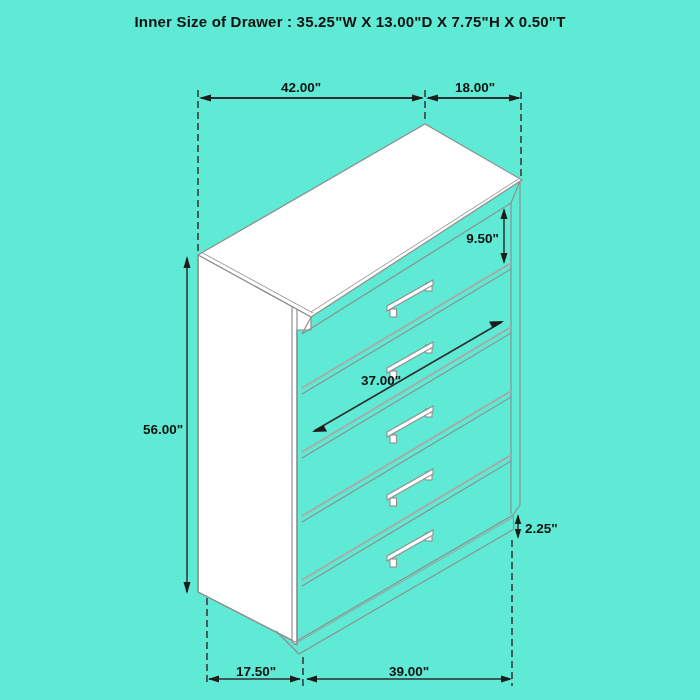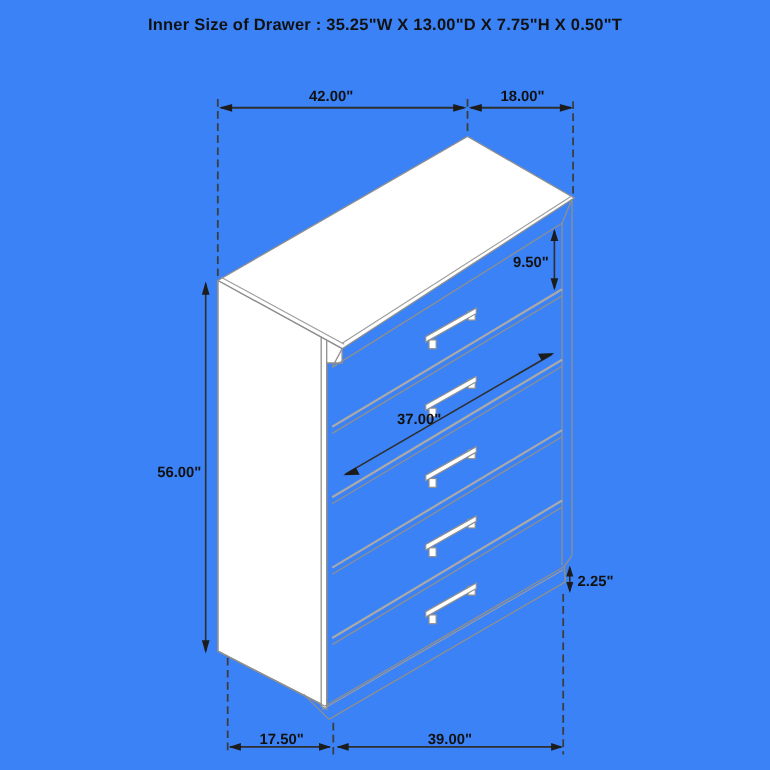--- a/index.html
+++ b/index.html
@@ -6,7 +6,7 @@
   .stage{
     position:relative;
     width:700px;height:700px;
-    background:#3b82f6;
+    background:#5eead4;
     font-family:"Liberation Sans", sans-serif;
     overflow:hidden;
   }

